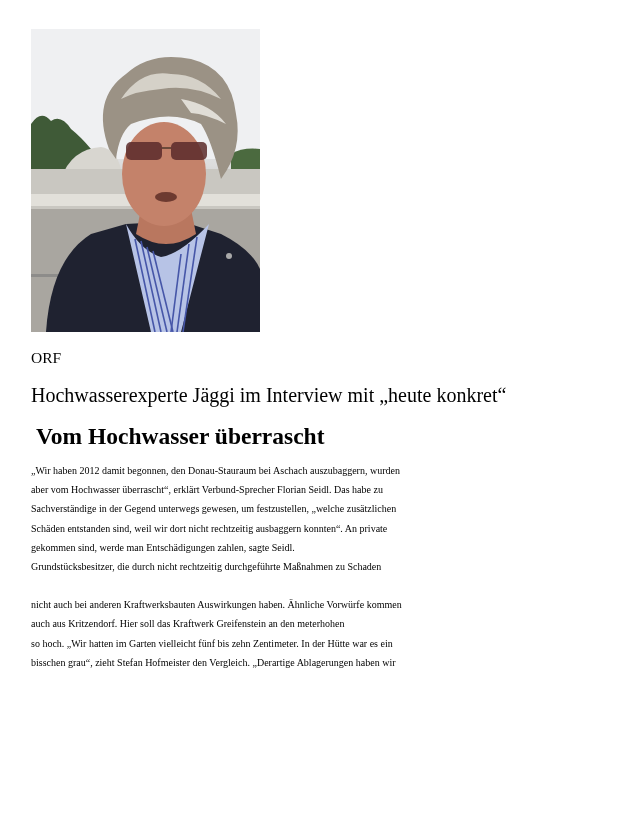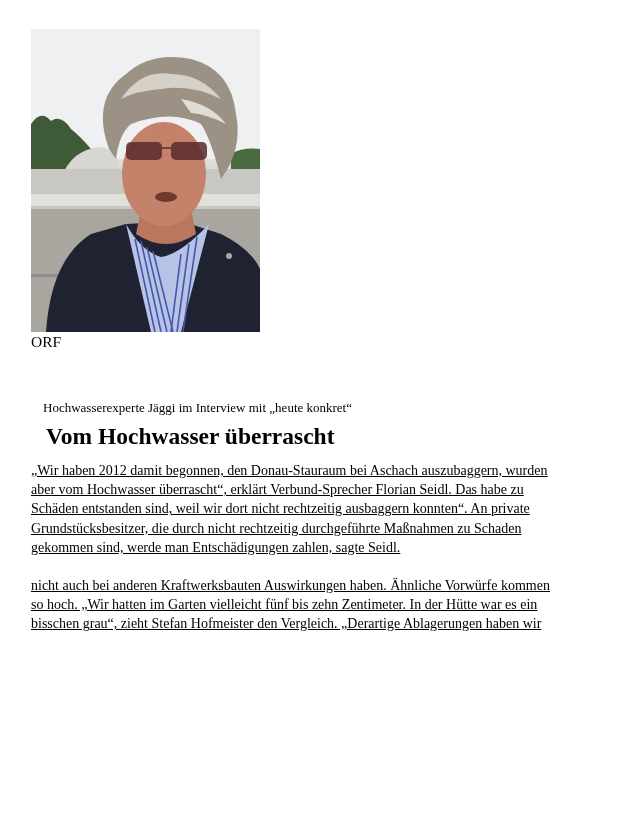--- a/index.html
+++ b/index.html
@@ -28,7 +28,7 @@
     .credit {
       position: absolute;
       left: 31px;
-      top: 332px;
+      top: 348px;
       font-size: 15.5px;
       line-height: 19px;
       margin: 0;

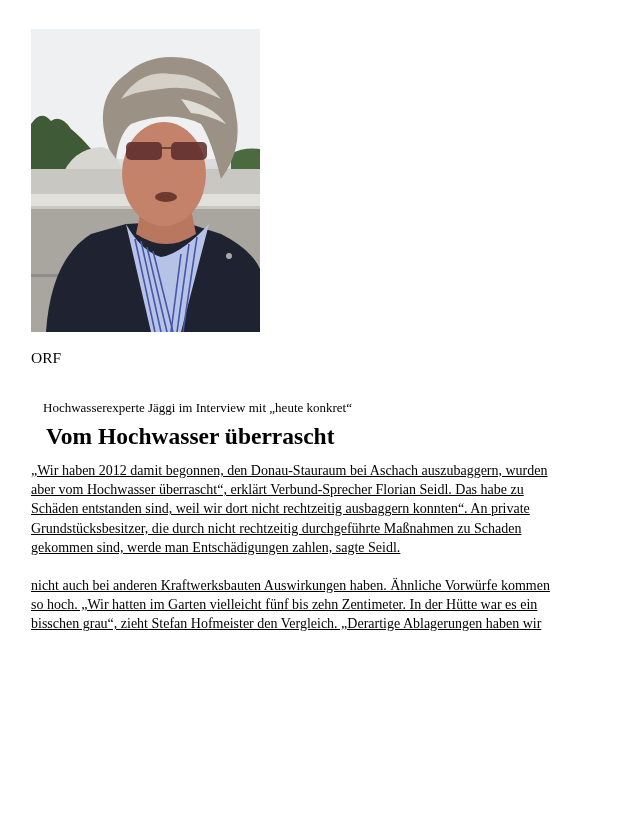--- a/index.html
+++ b/index.html
@@ -37,9 +37,9 @@
       position: absolute;
       left: 31px;
       top: 386px;
-      font-size: 13px;
+      font-size: 20px;
       line-height: 19px;
-      margin: 12px;
+      margin: 0;
       white-space: nowrap;
     }
     .headline {

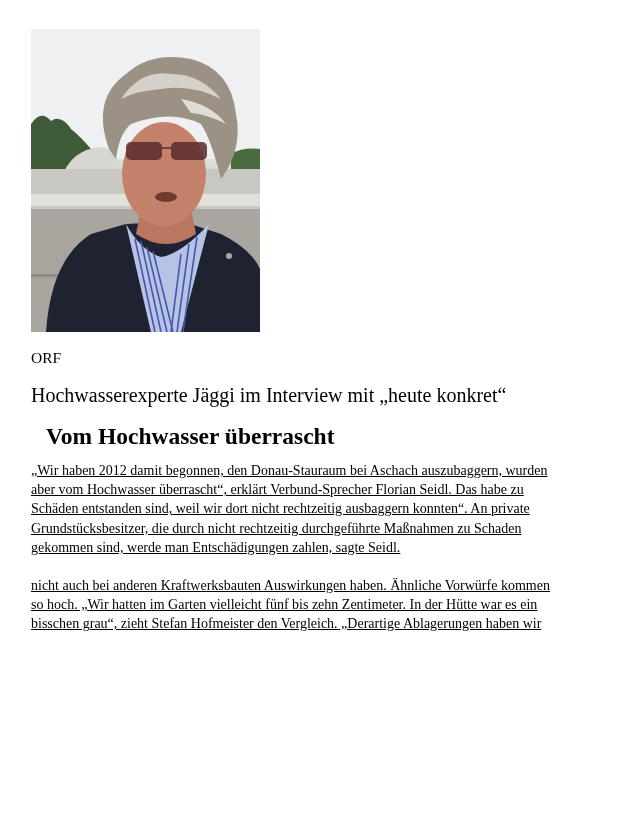--- a/index.html
+++ b/index.html
@@ -44,7 +44,7 @@
     }
     .headline {
       position: absolute;
-      left: 46px;
+      left: 36px;
       top: 422px;
       margin: 0;
       font-size: 23.5px;

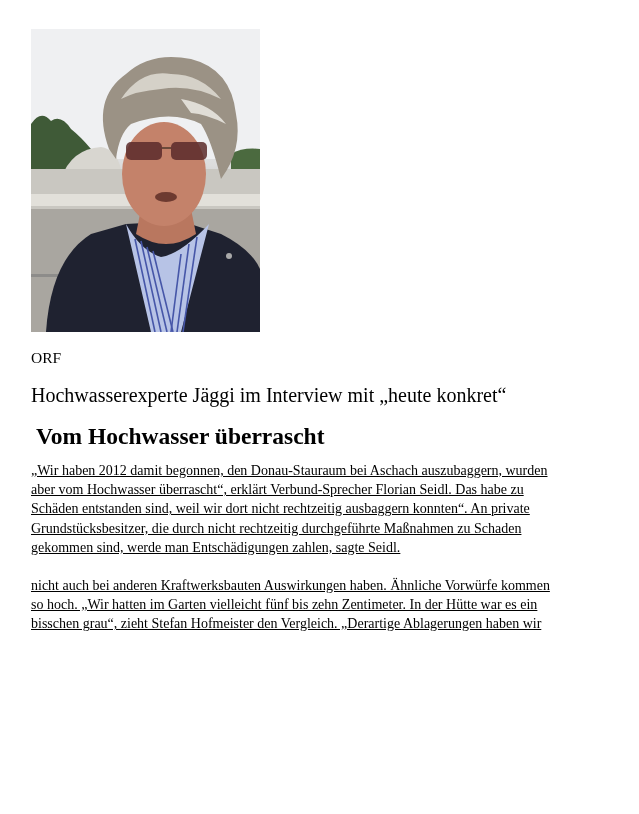--- a/index.html
+++ b/index.html
@@ -60,9 +60,8 @@
     }
     .article p {
       margin: 0 0 19px 0;
-      font-size: 14px;
+      font-size: 10px;
       line-height: 19.2px;
-      text-decoration: underline;
     }
     .line { display: block; white-space: nowrap; }
   </style>

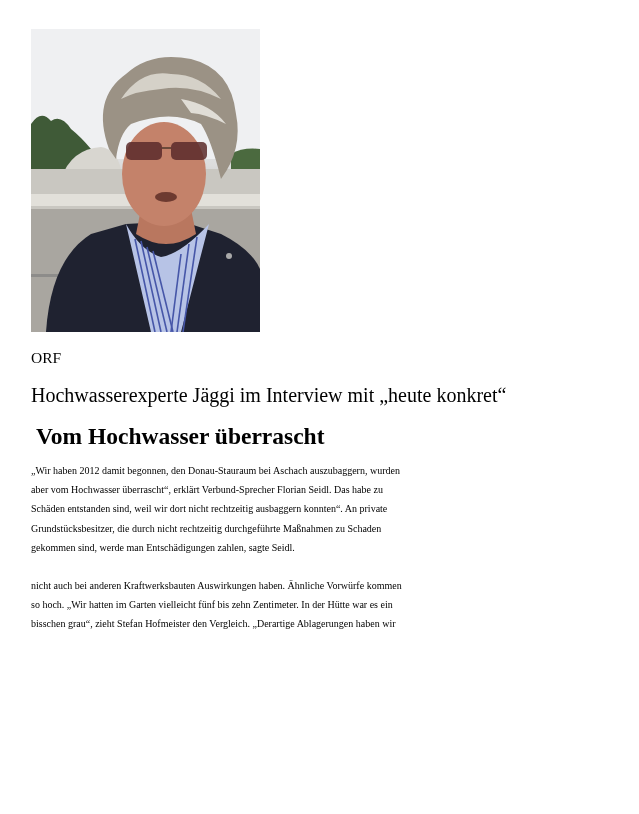--- a/index.html
+++ b/index.html
@@ -125,6 +125,7 @@
   <p>
     <span class="line">„Wir haben 2012 damit begonnen, den Donau-Stauraum bei Aschach auszubaggern, wurden</span>
     <span class="line">aber vom Hochwasser überrascht“, erklärt Verbund-Sprecher Florian Seidl. Das habe zu</span>
+    <span class="line">Sachverständige in der Gegend unterwegs gewesen, um festzustellen, „welche zusätzlichen</span>
     <span class="line">Schäden entstanden sind, weil wir dort nicht rechtzeitig ausbaggern konnten“. An private</span>
     <span class="line">Grundstücksbesitzer, die durch nicht rechtzeitig durchgeführte Maßnahmen zu Schaden</span>
     <span class="line">gekommen sind, werde man Entschädigungen zahlen, sagte Seidl.</span>

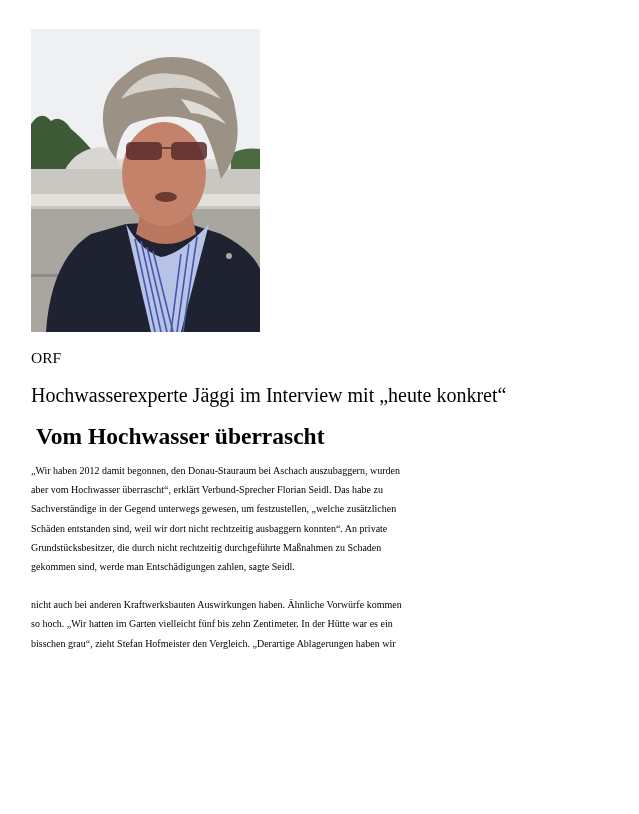--- a/index.html
+++ b/index.html
@@ -127,8 +127,8 @@
     <span class="line">aber vom Hochwasser überrascht“, erklärt Verbund-Sprecher Florian Seidl. Das habe zu</span>
     <span class="line">Sachverständige in der Gegend unterwegs gewesen, um festzustellen, „welche zusätzlichen</span>
     <span class="line">Schäden entstanden sind, weil wir dort nicht rechtzeitig ausbaggern konnten“. An private</span>
+    <span class="line">gekommen sind, werde man Entschädigungen zahlen, sagte Seidl.</span>
     <span class="line">Grundstücksbesitzer, die durch nicht rechtzeitig durchgeführte Maßnahmen zu Schaden</span>
-    <span class="line">gekommen sind, werde man Entschädigungen zahlen, sagte Seidl.</span>
   </p>
   <p>
     <span class="line">nicht auch bei anderen Kraftwerksbauten Auswirkungen haben. Ähnliche Vorwürfe kommen</span>

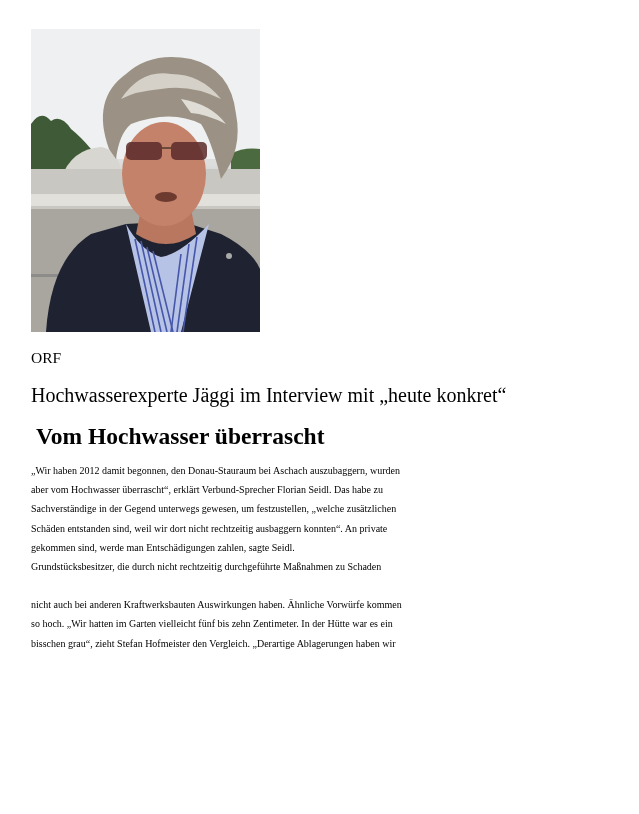--- a/index.html
+++ b/index.html
@@ -132,6 +132,7 @@
   </p>
   <p>
     <span class="line">nicht auch bei anderen Kraftwerksbauten Auswirkungen haben. Ähnliche Vorwürfe kommen</span>
+    <span class="line">auch aus Kritzendorf. Hier soll das Kraftwerk Greifenstein an den meterhohen</span>
     <span class="line">so hoch. „Wir hatten im Garten vielleicht fünf bis zehn Zentimeter. In der Hütte war es ein</span>
     <span class="line">bisschen grau“, zieht Stefan Hofmeister den Vergleich. „Derartige Ablagerungen haben wir</span>
   </p>

